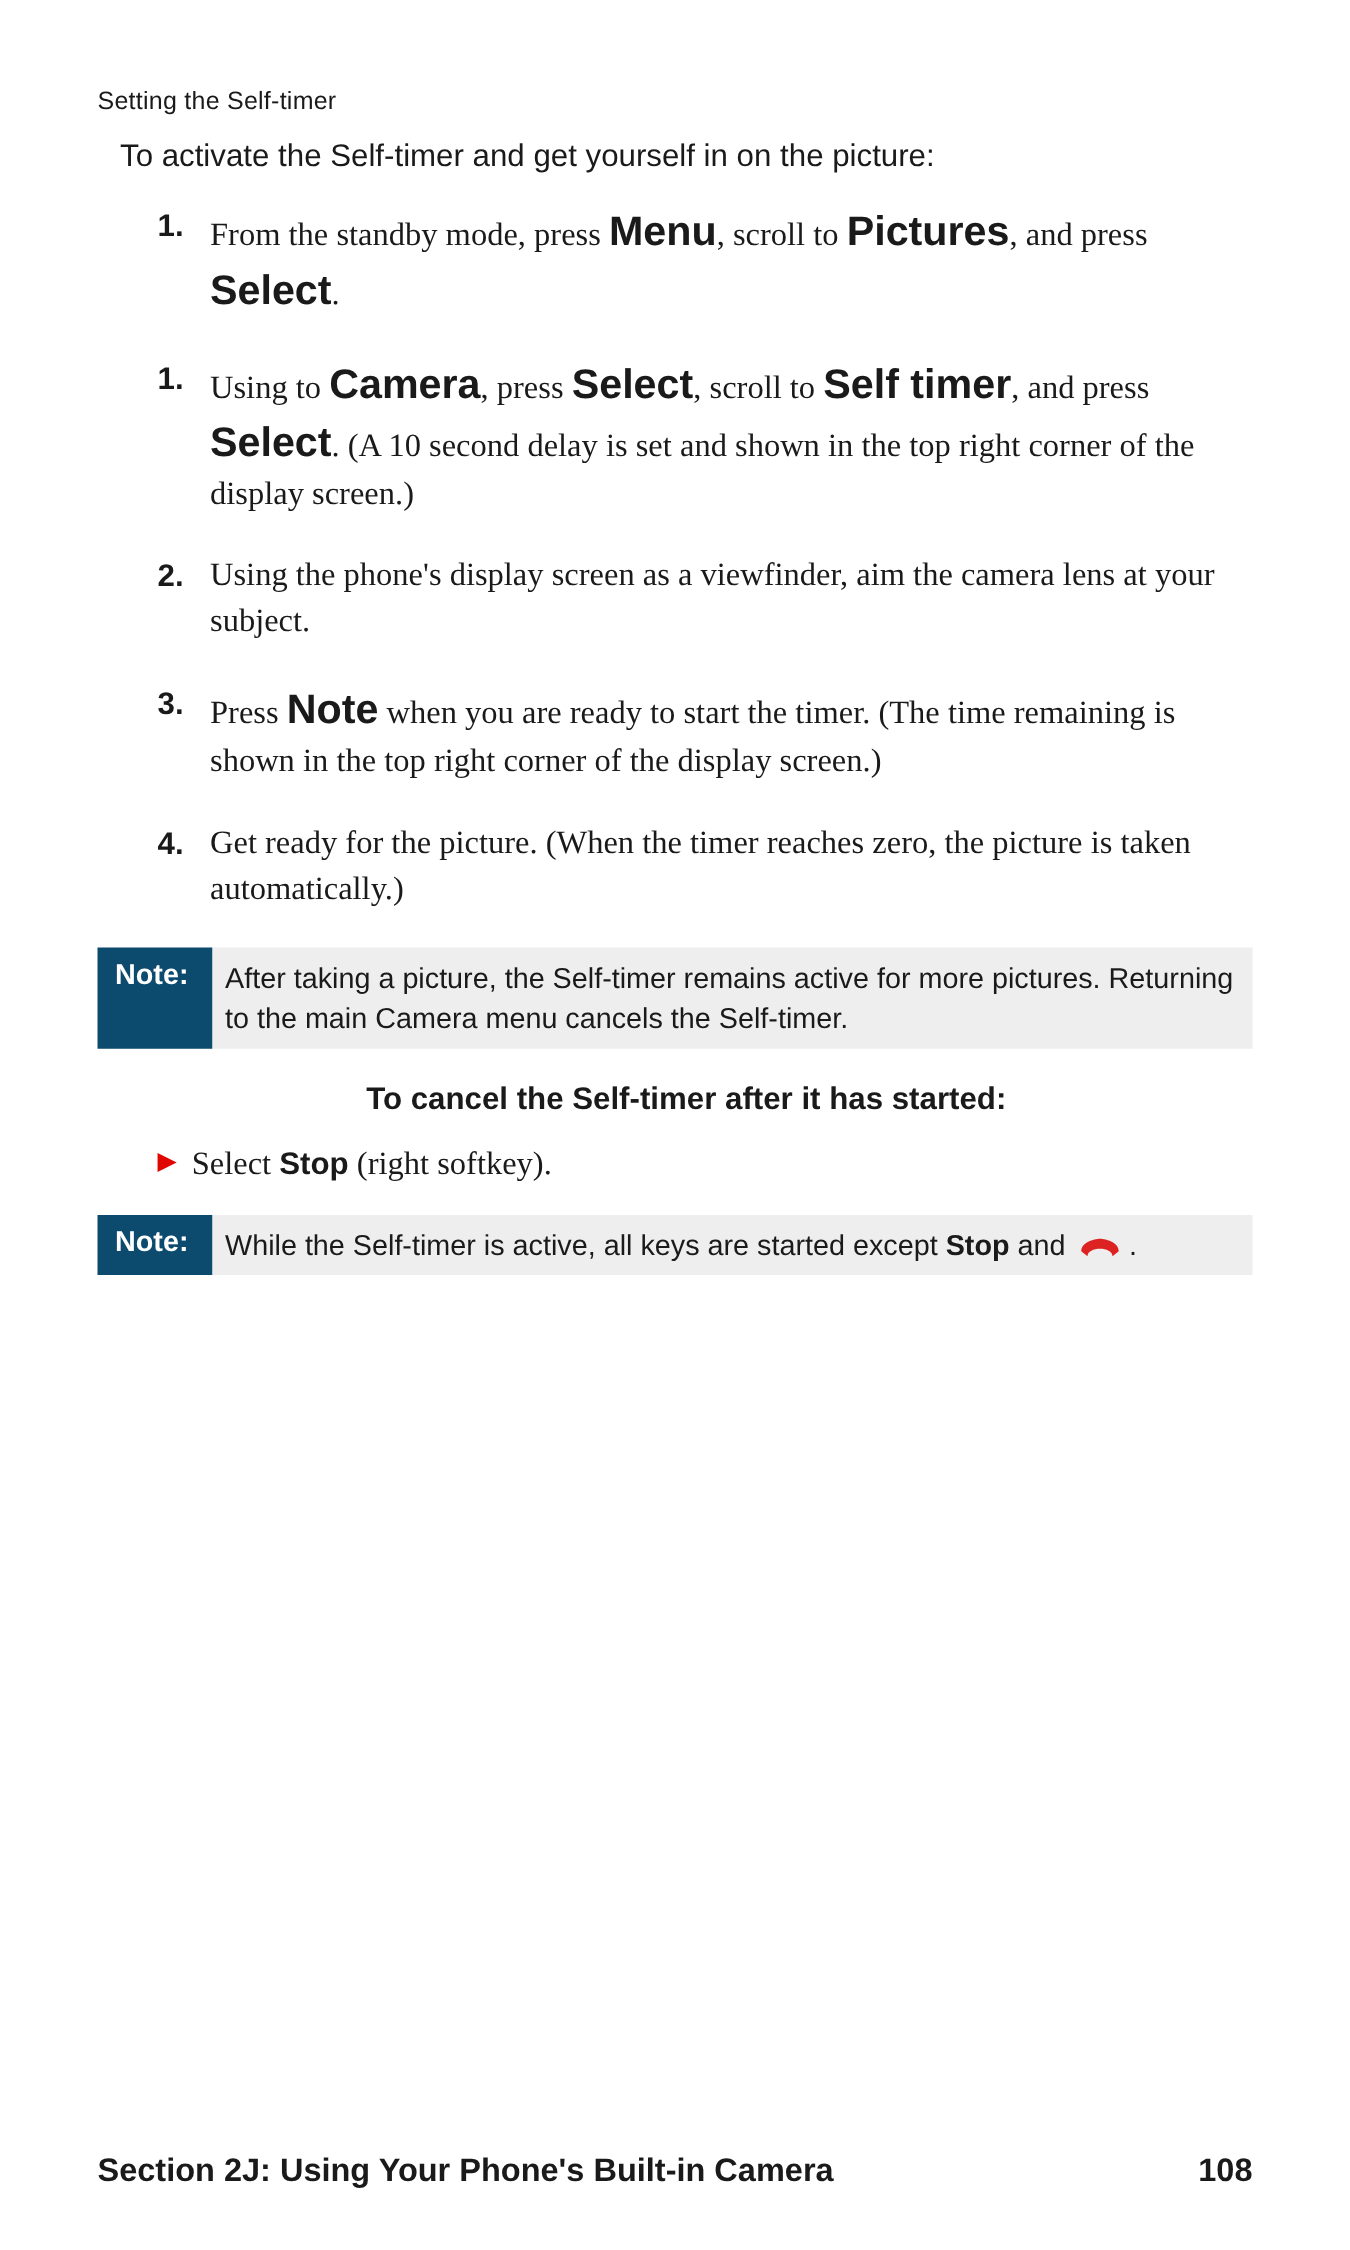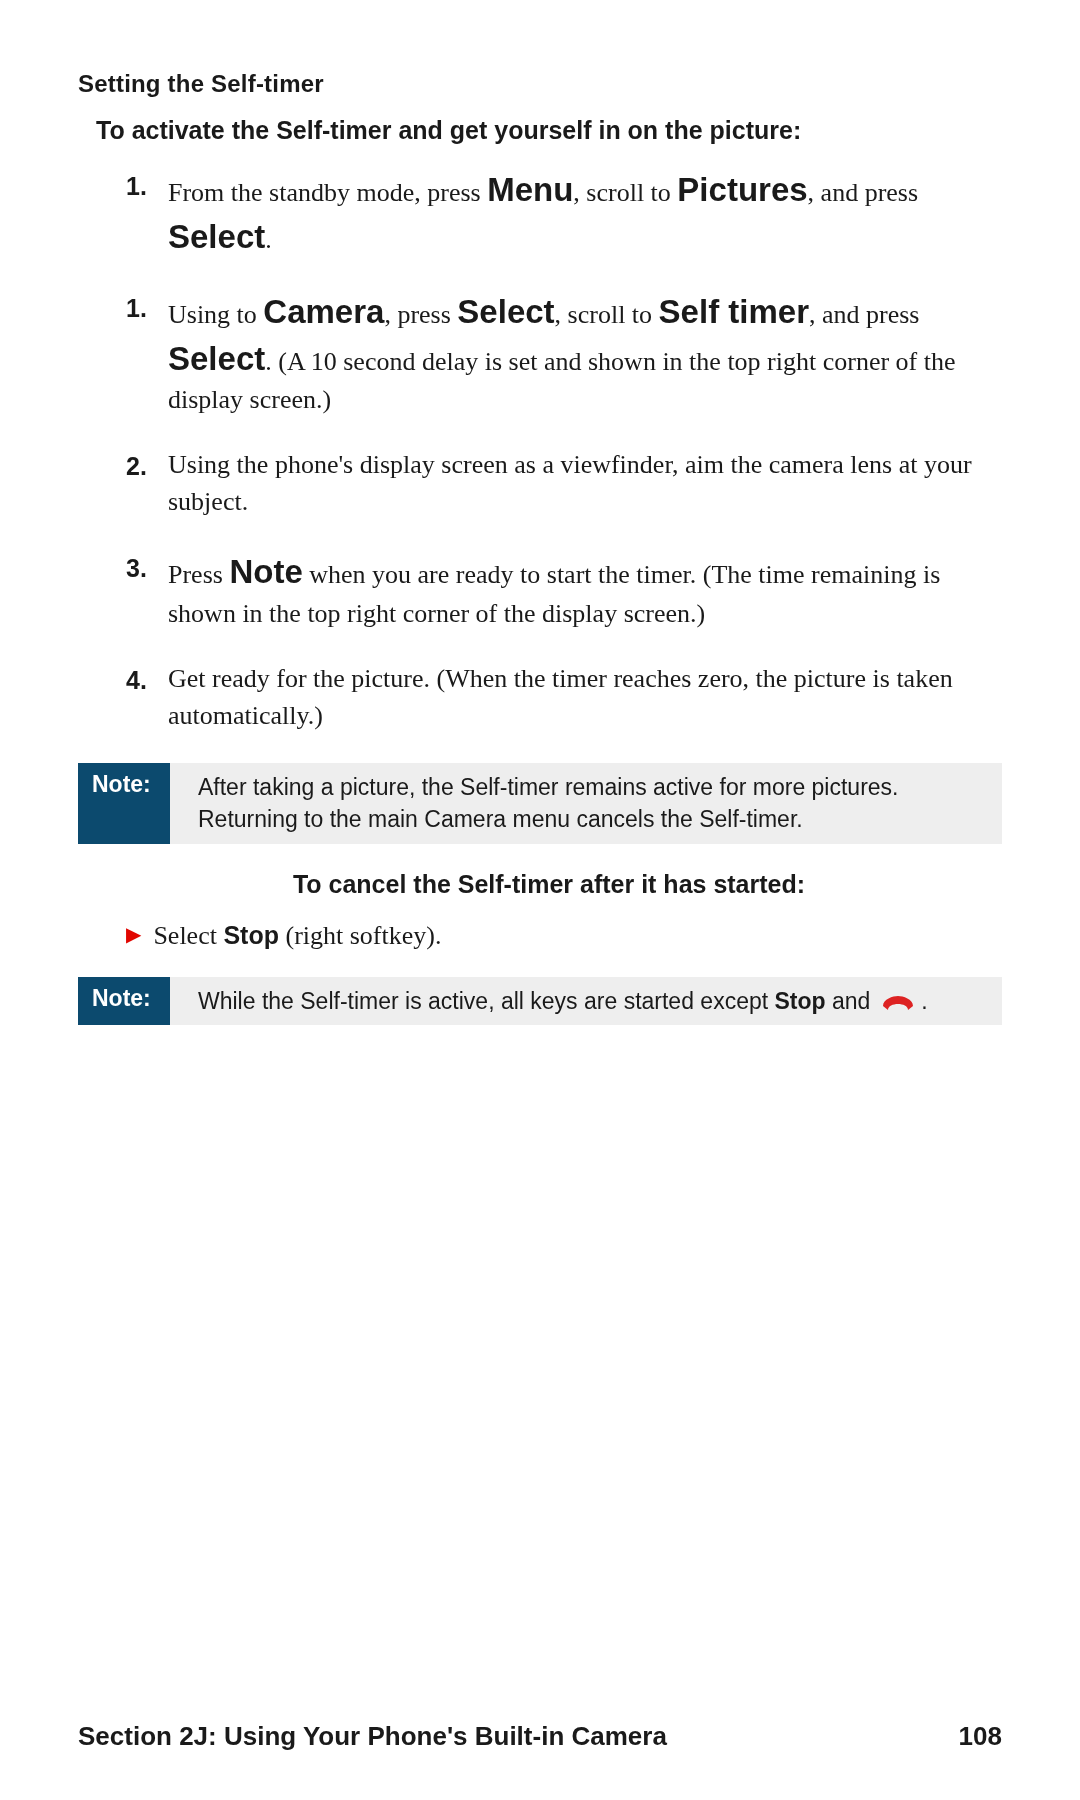--- a/index.html
+++ b/index.html
@@ -12,7 +12,7 @@
   }
   .h-section{
     font-family:'Helvetica Neue',Helvetica,Arial,sans-serif;
-    font-weight:700;font-size:24px;
+    font-weight:400;font-size:20px;
     margin:10px 0 10px 0;letter-spacing:.2px;
   }
   .intro{

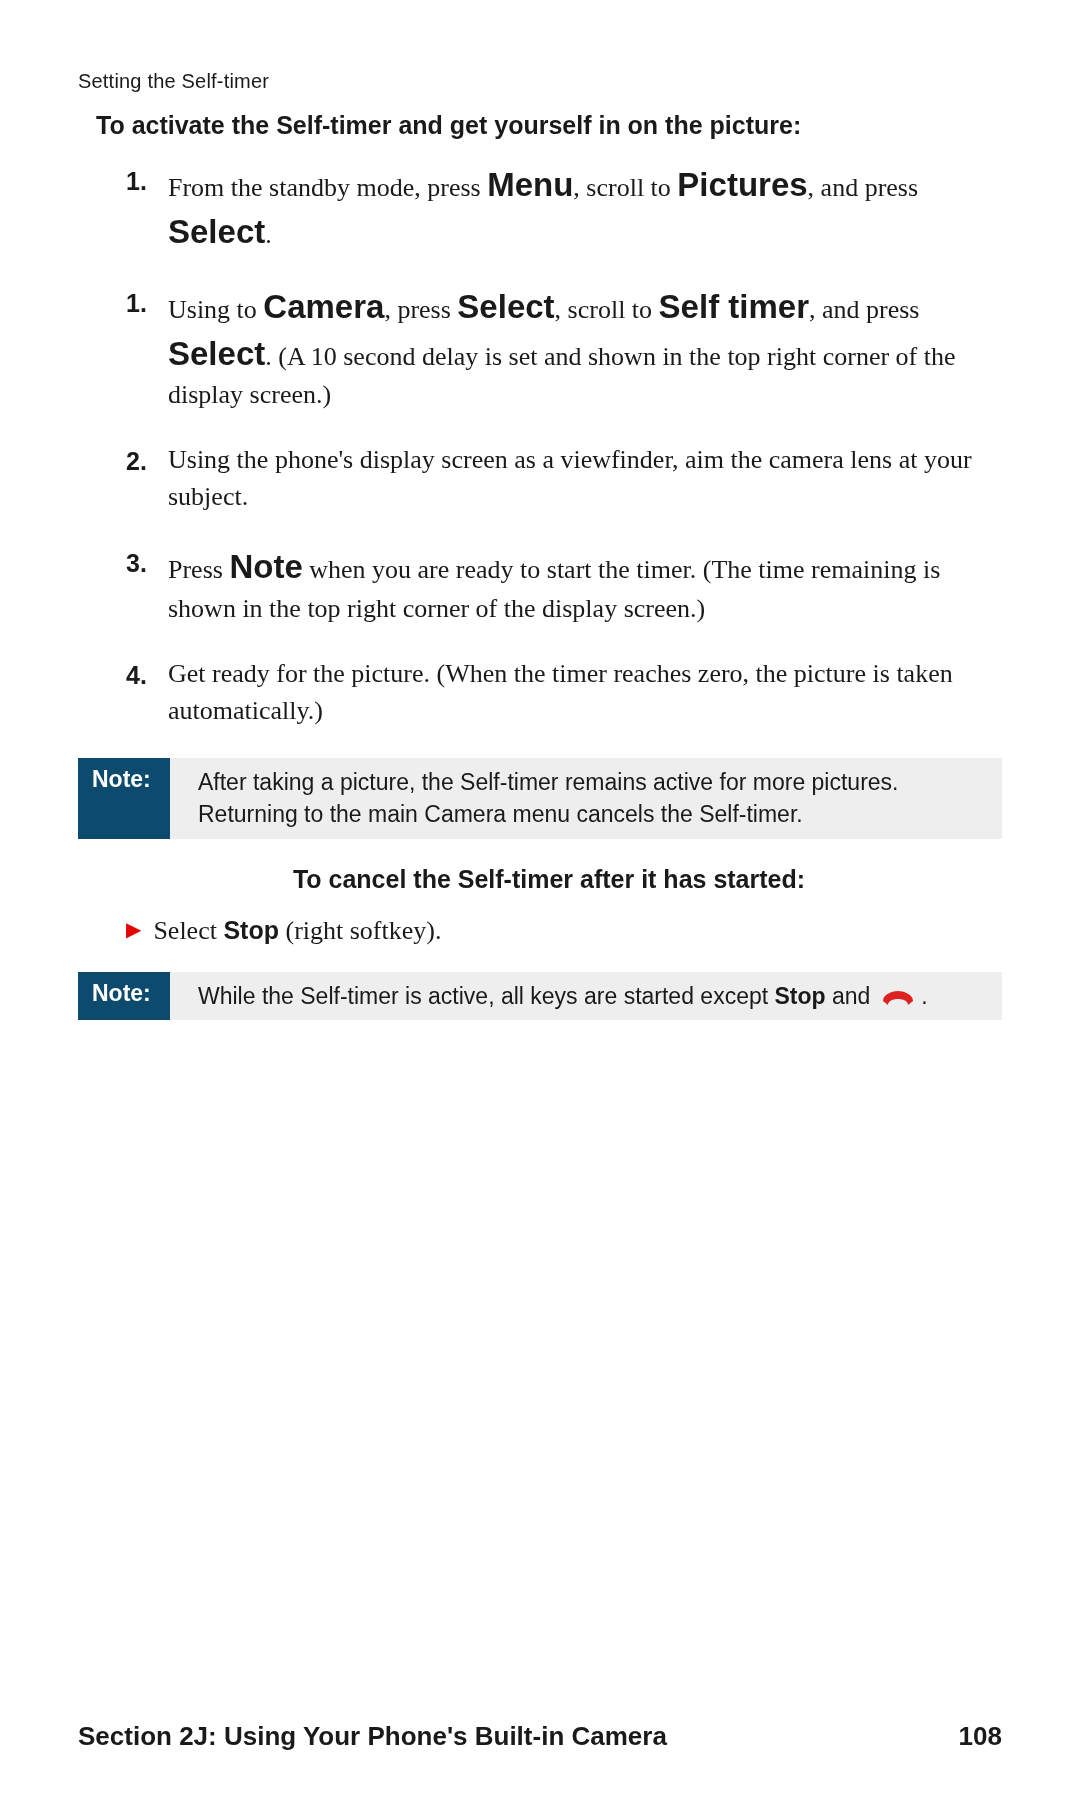--- a/index.html
+++ b/index.html
@@ -17,7 +17,7 @@
   }
   .intro{
     font-family:'Helvetica Neue',Helvetica,Arial,sans-serif;
-    font-weight:700;font-size:25px;
+    font-weight:400;font-size:25px;
     margin:18px 0 22px 18px;
   }
   .steps{margin:0 0 28px 0;padding:0;}

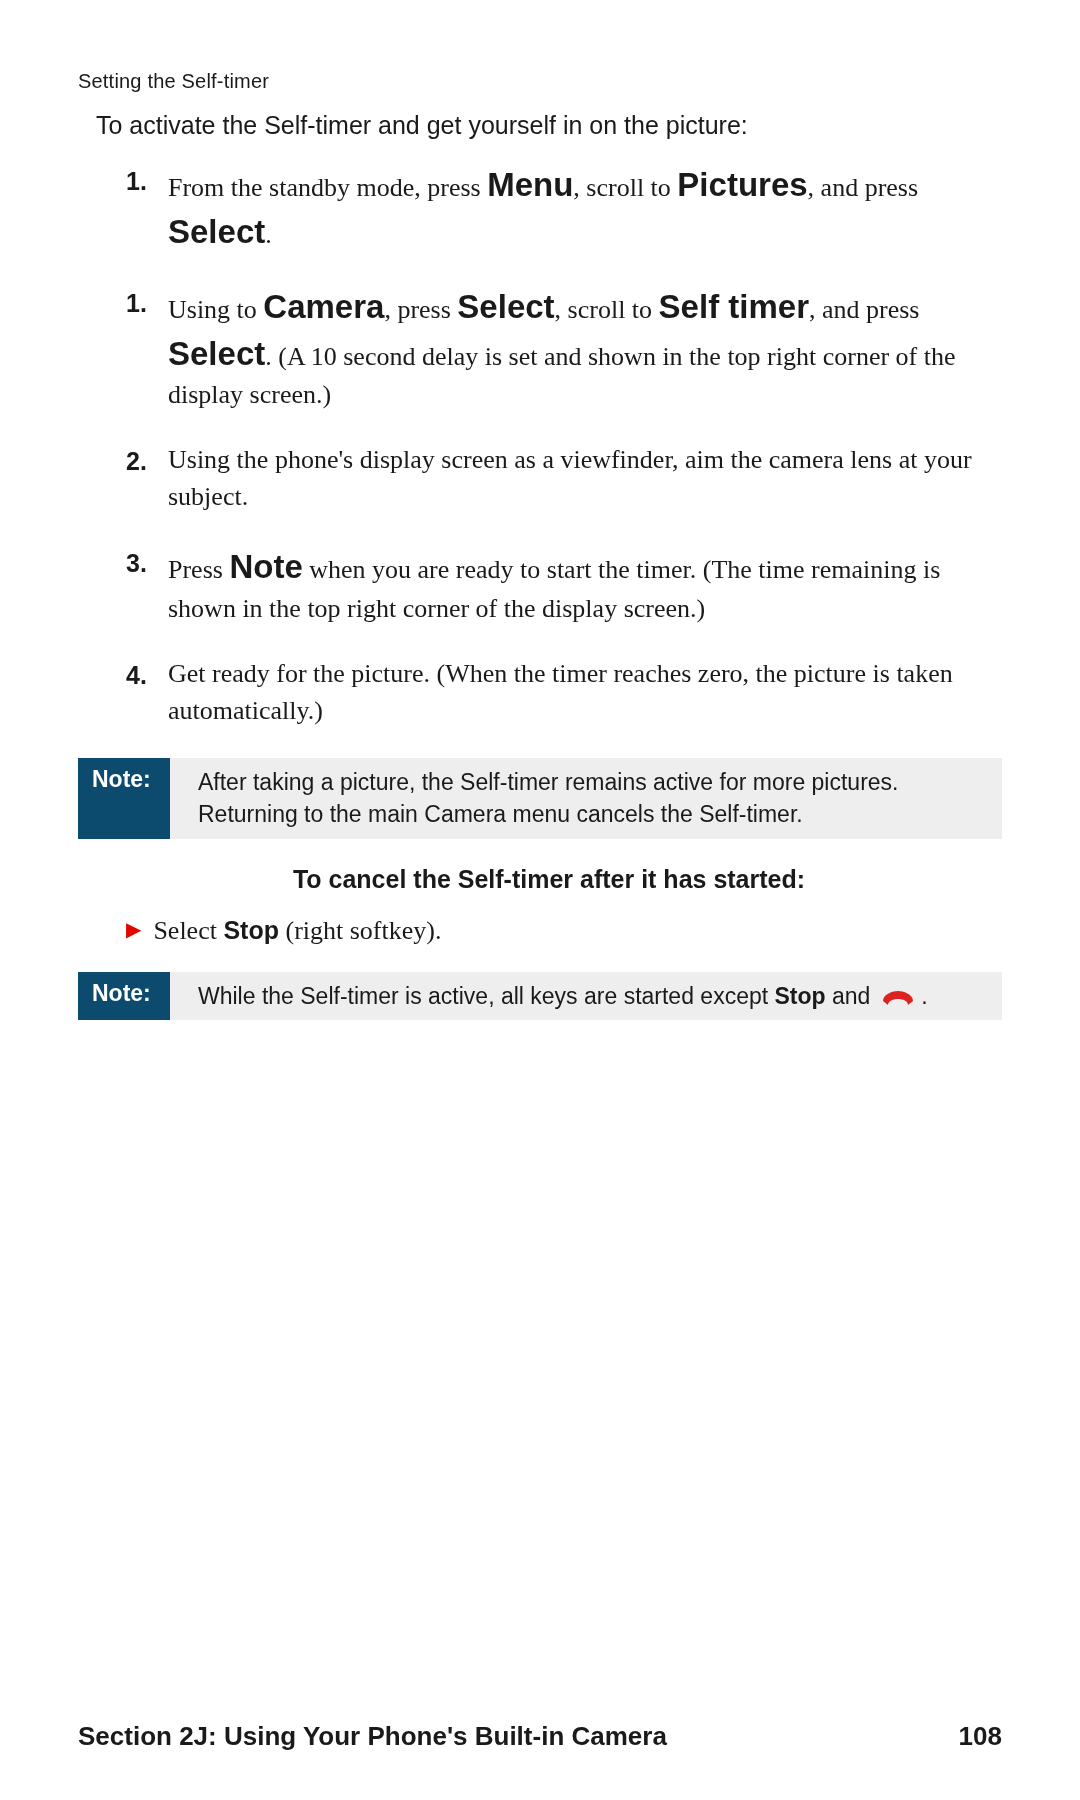--- a/index.html
+++ b/index.html
@@ -37,7 +37,7 @@
     background:#eeeeee;
     font-family:'Helvetica Neue',Helvetica,Arial,sans-serif;
     font-size:23px;line-height:1.42;
-    padding:8px 28px;flex:1;
+    padding:8px 10px;flex:1;
   }
   .note-body b{font-weight:700;}
   .sub{

